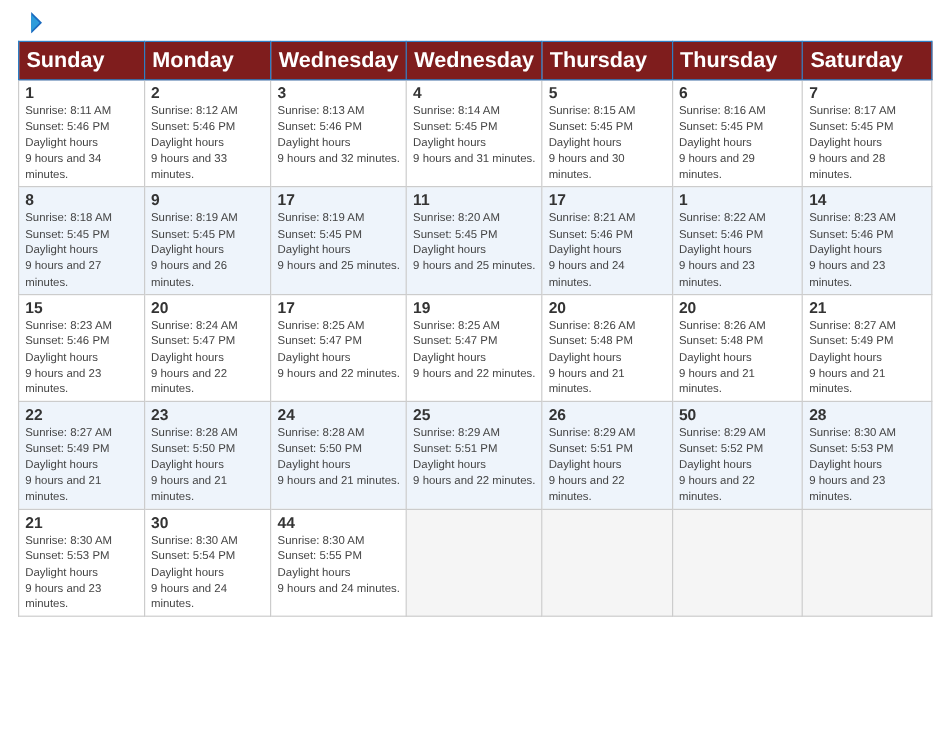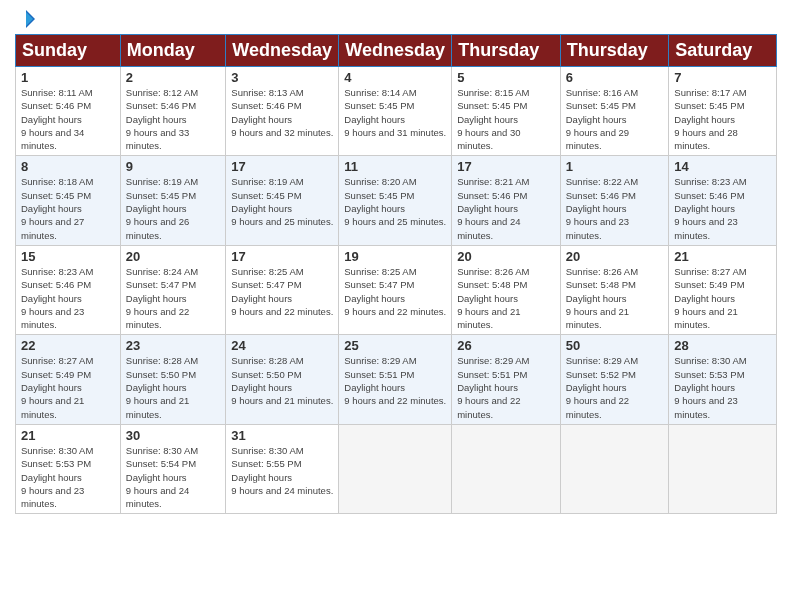--- a/index.html
+++ b/index.html
@@ -418,7 +418,7 @@
         </div>
       </td>
           <td>
-        <span class="day-num">31</span>
+        <span class="day-num">44</span>
         <div class="day-info">
           Sunrise: 8:30 AM<br>
           Sunset: 5:55 PM<br>

